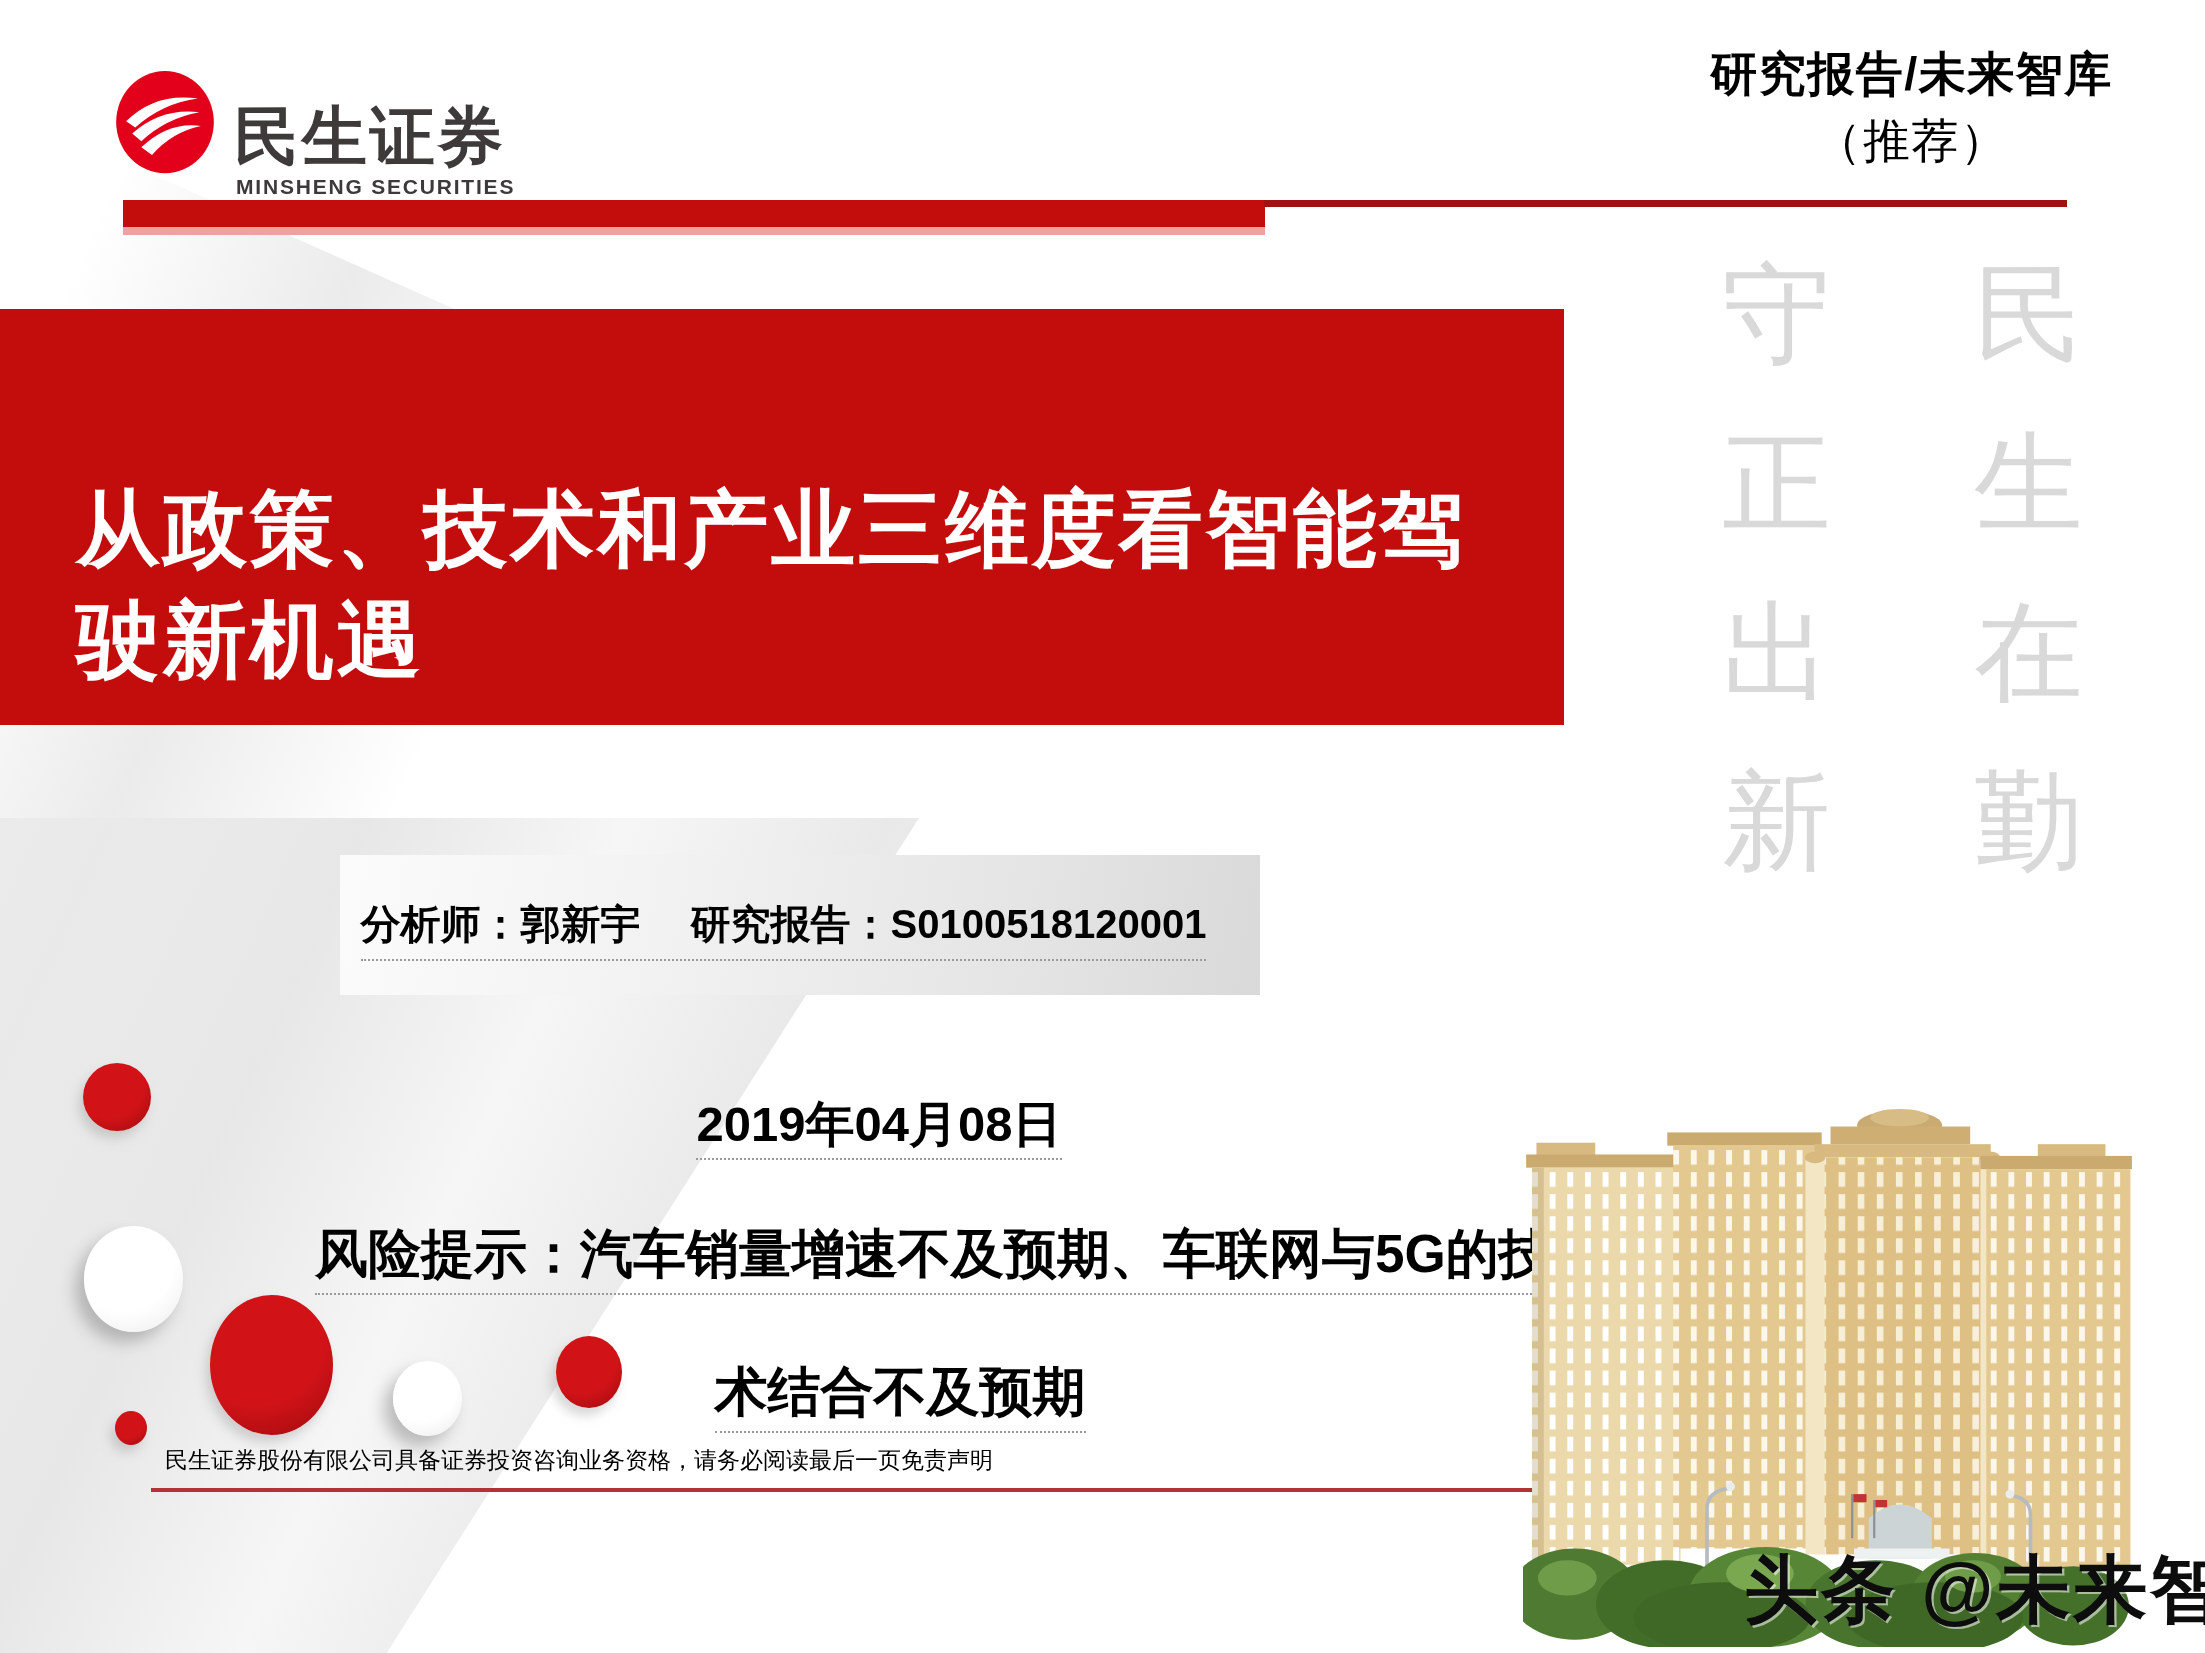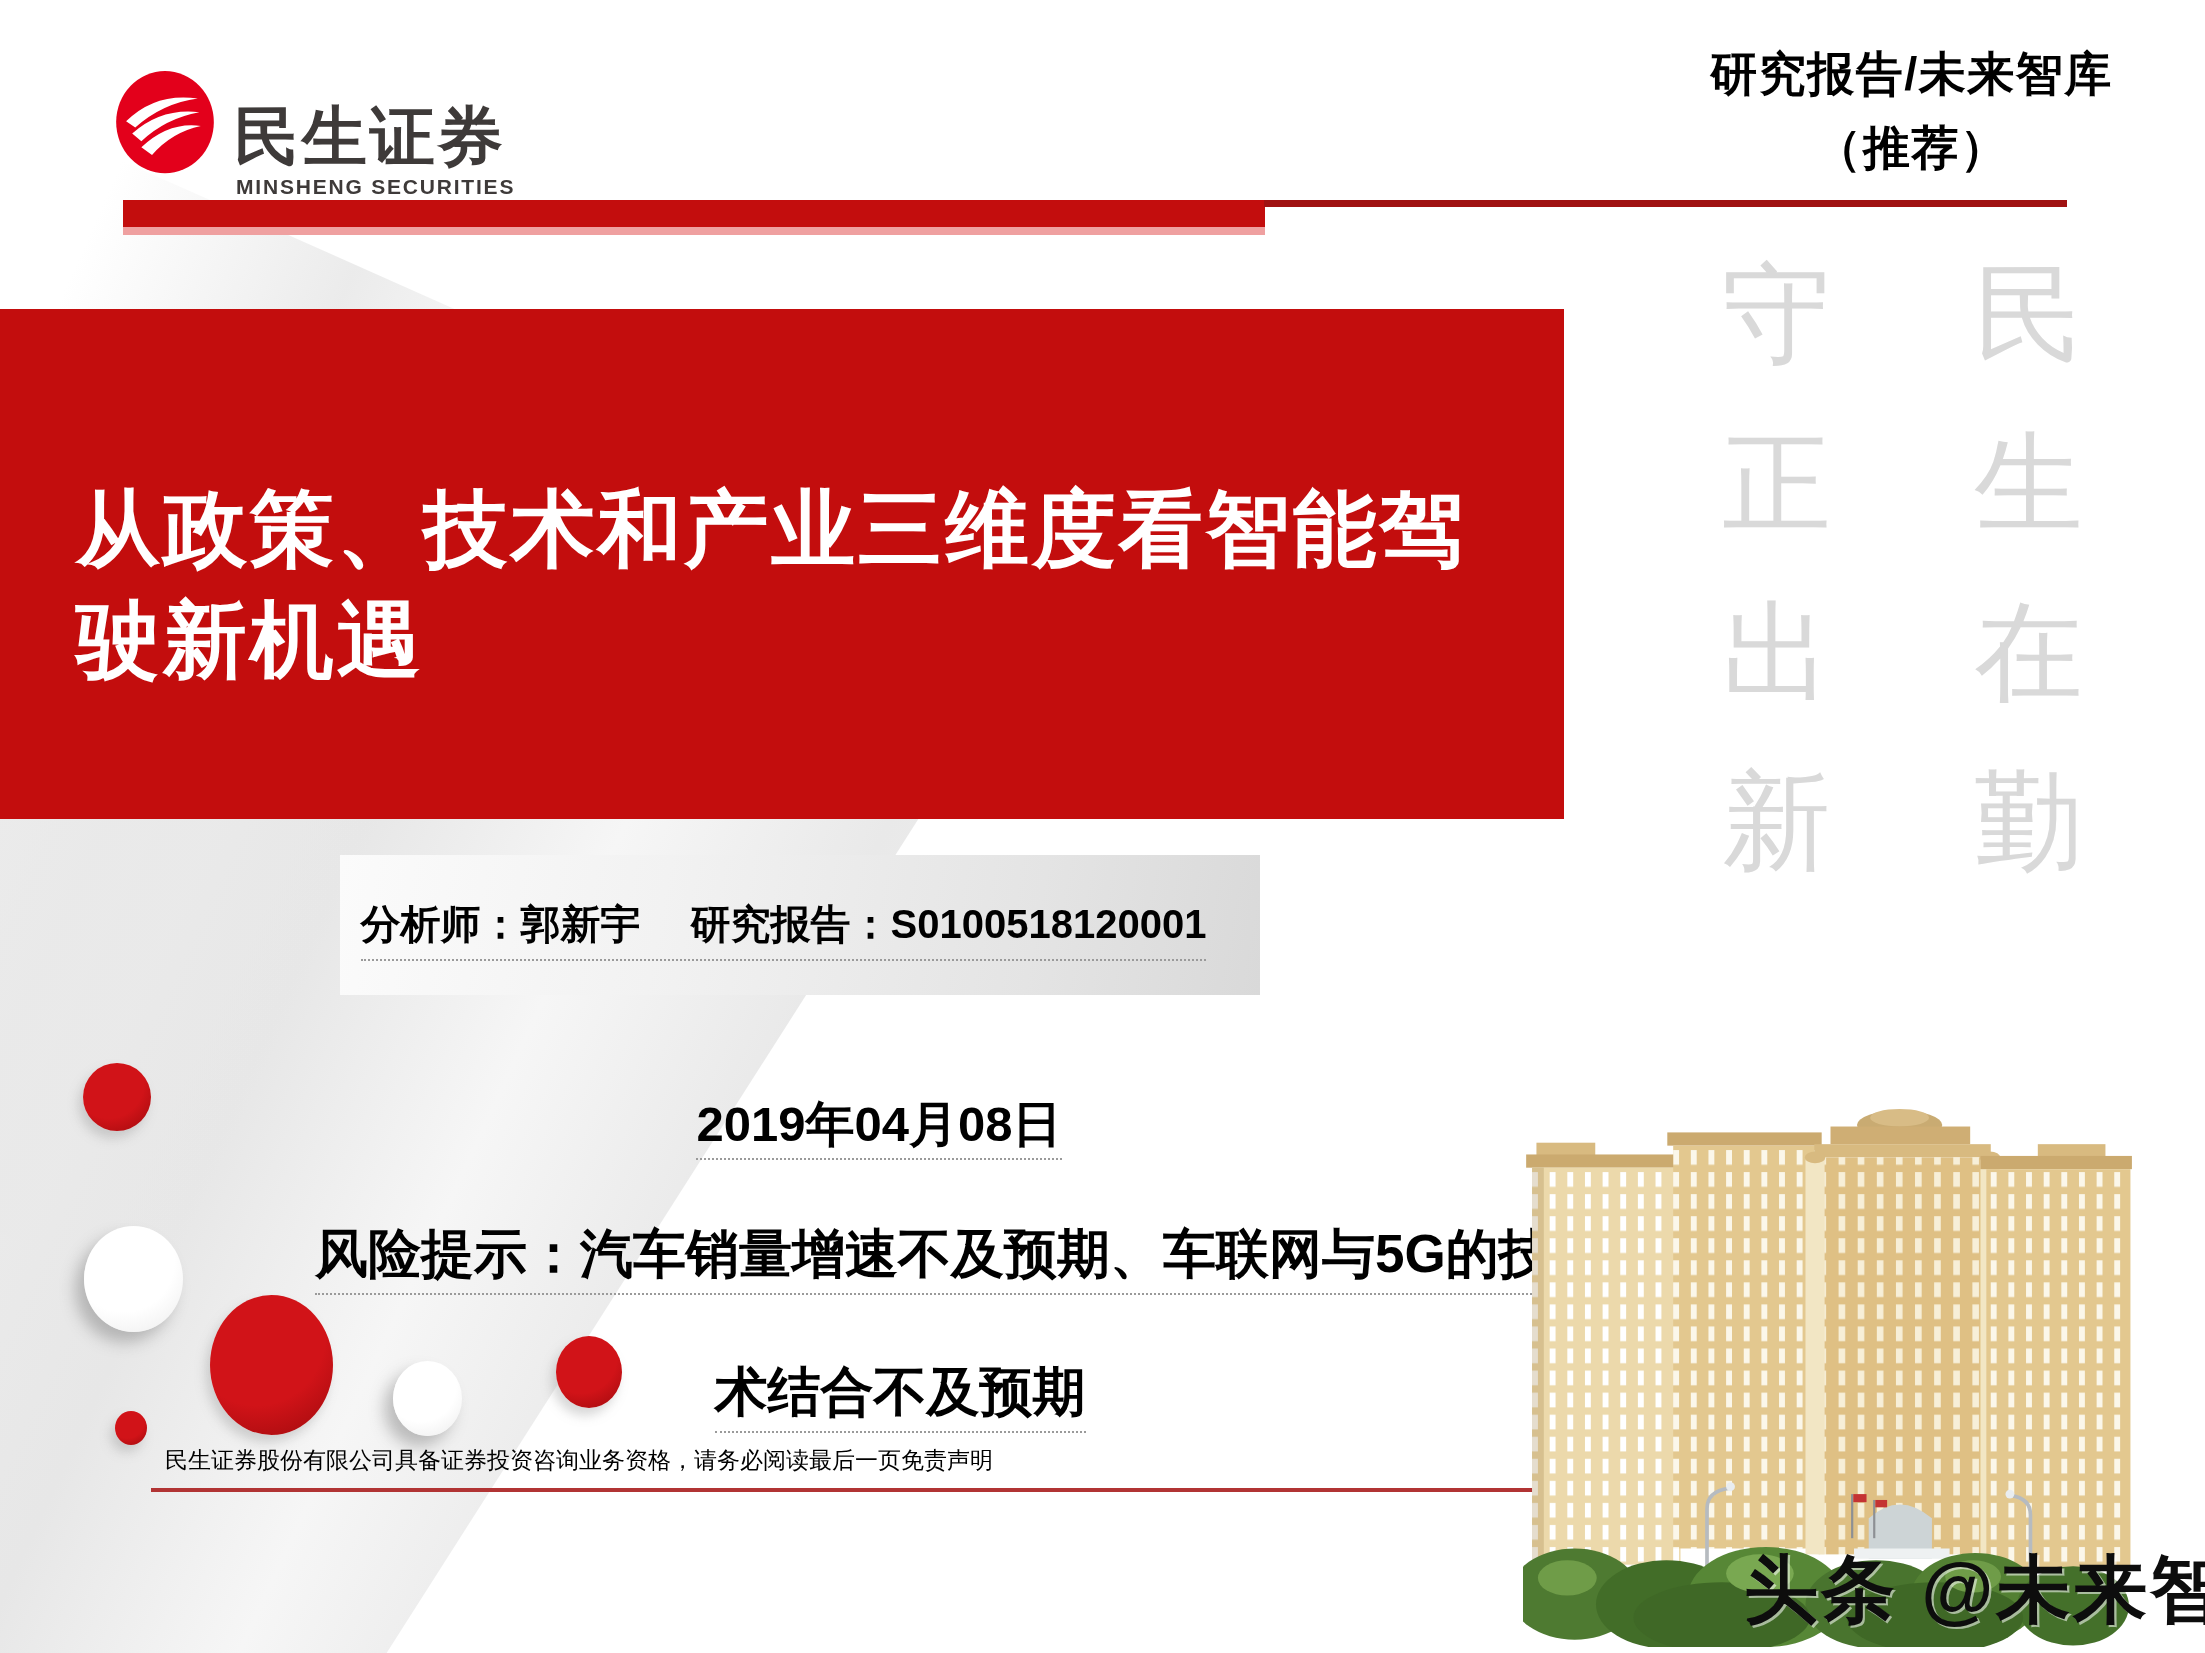--- a/index.html
+++ b/index.html
@@ -30,7 +30,7 @@
   .brand-en{left:236px;top:175px;font-size:21px;font-weight:700;color:var(--ink);letter-spacing:1.8px;z-index:4;}
   .report-type{left:1658px;top:43px;width:507px;text-align:center;z-index:4;color:#000;}
   .report-type .l1{font-size:47px;font-weight:800;letter-spacing:1.5px;}
-  .report-type .l2{font-size:47px;font-weight:700;margin-top:11px;letter-spacing:1.5px;}
+  .report-type .l2{font-size:47px;font-weight:400;margin-top:4px;letter-spacing:1.5px;}
 
   .bar-thick{left:123px;top:200px;width:1142px;height:35px;background:var(--red);border-bottom:8.8px solid var(--pink);z-index:3;}
   .bar-thin{left:1264px;top:200px;width:803px;height:6.6px;background:var(--dark-red);z-index:3;}

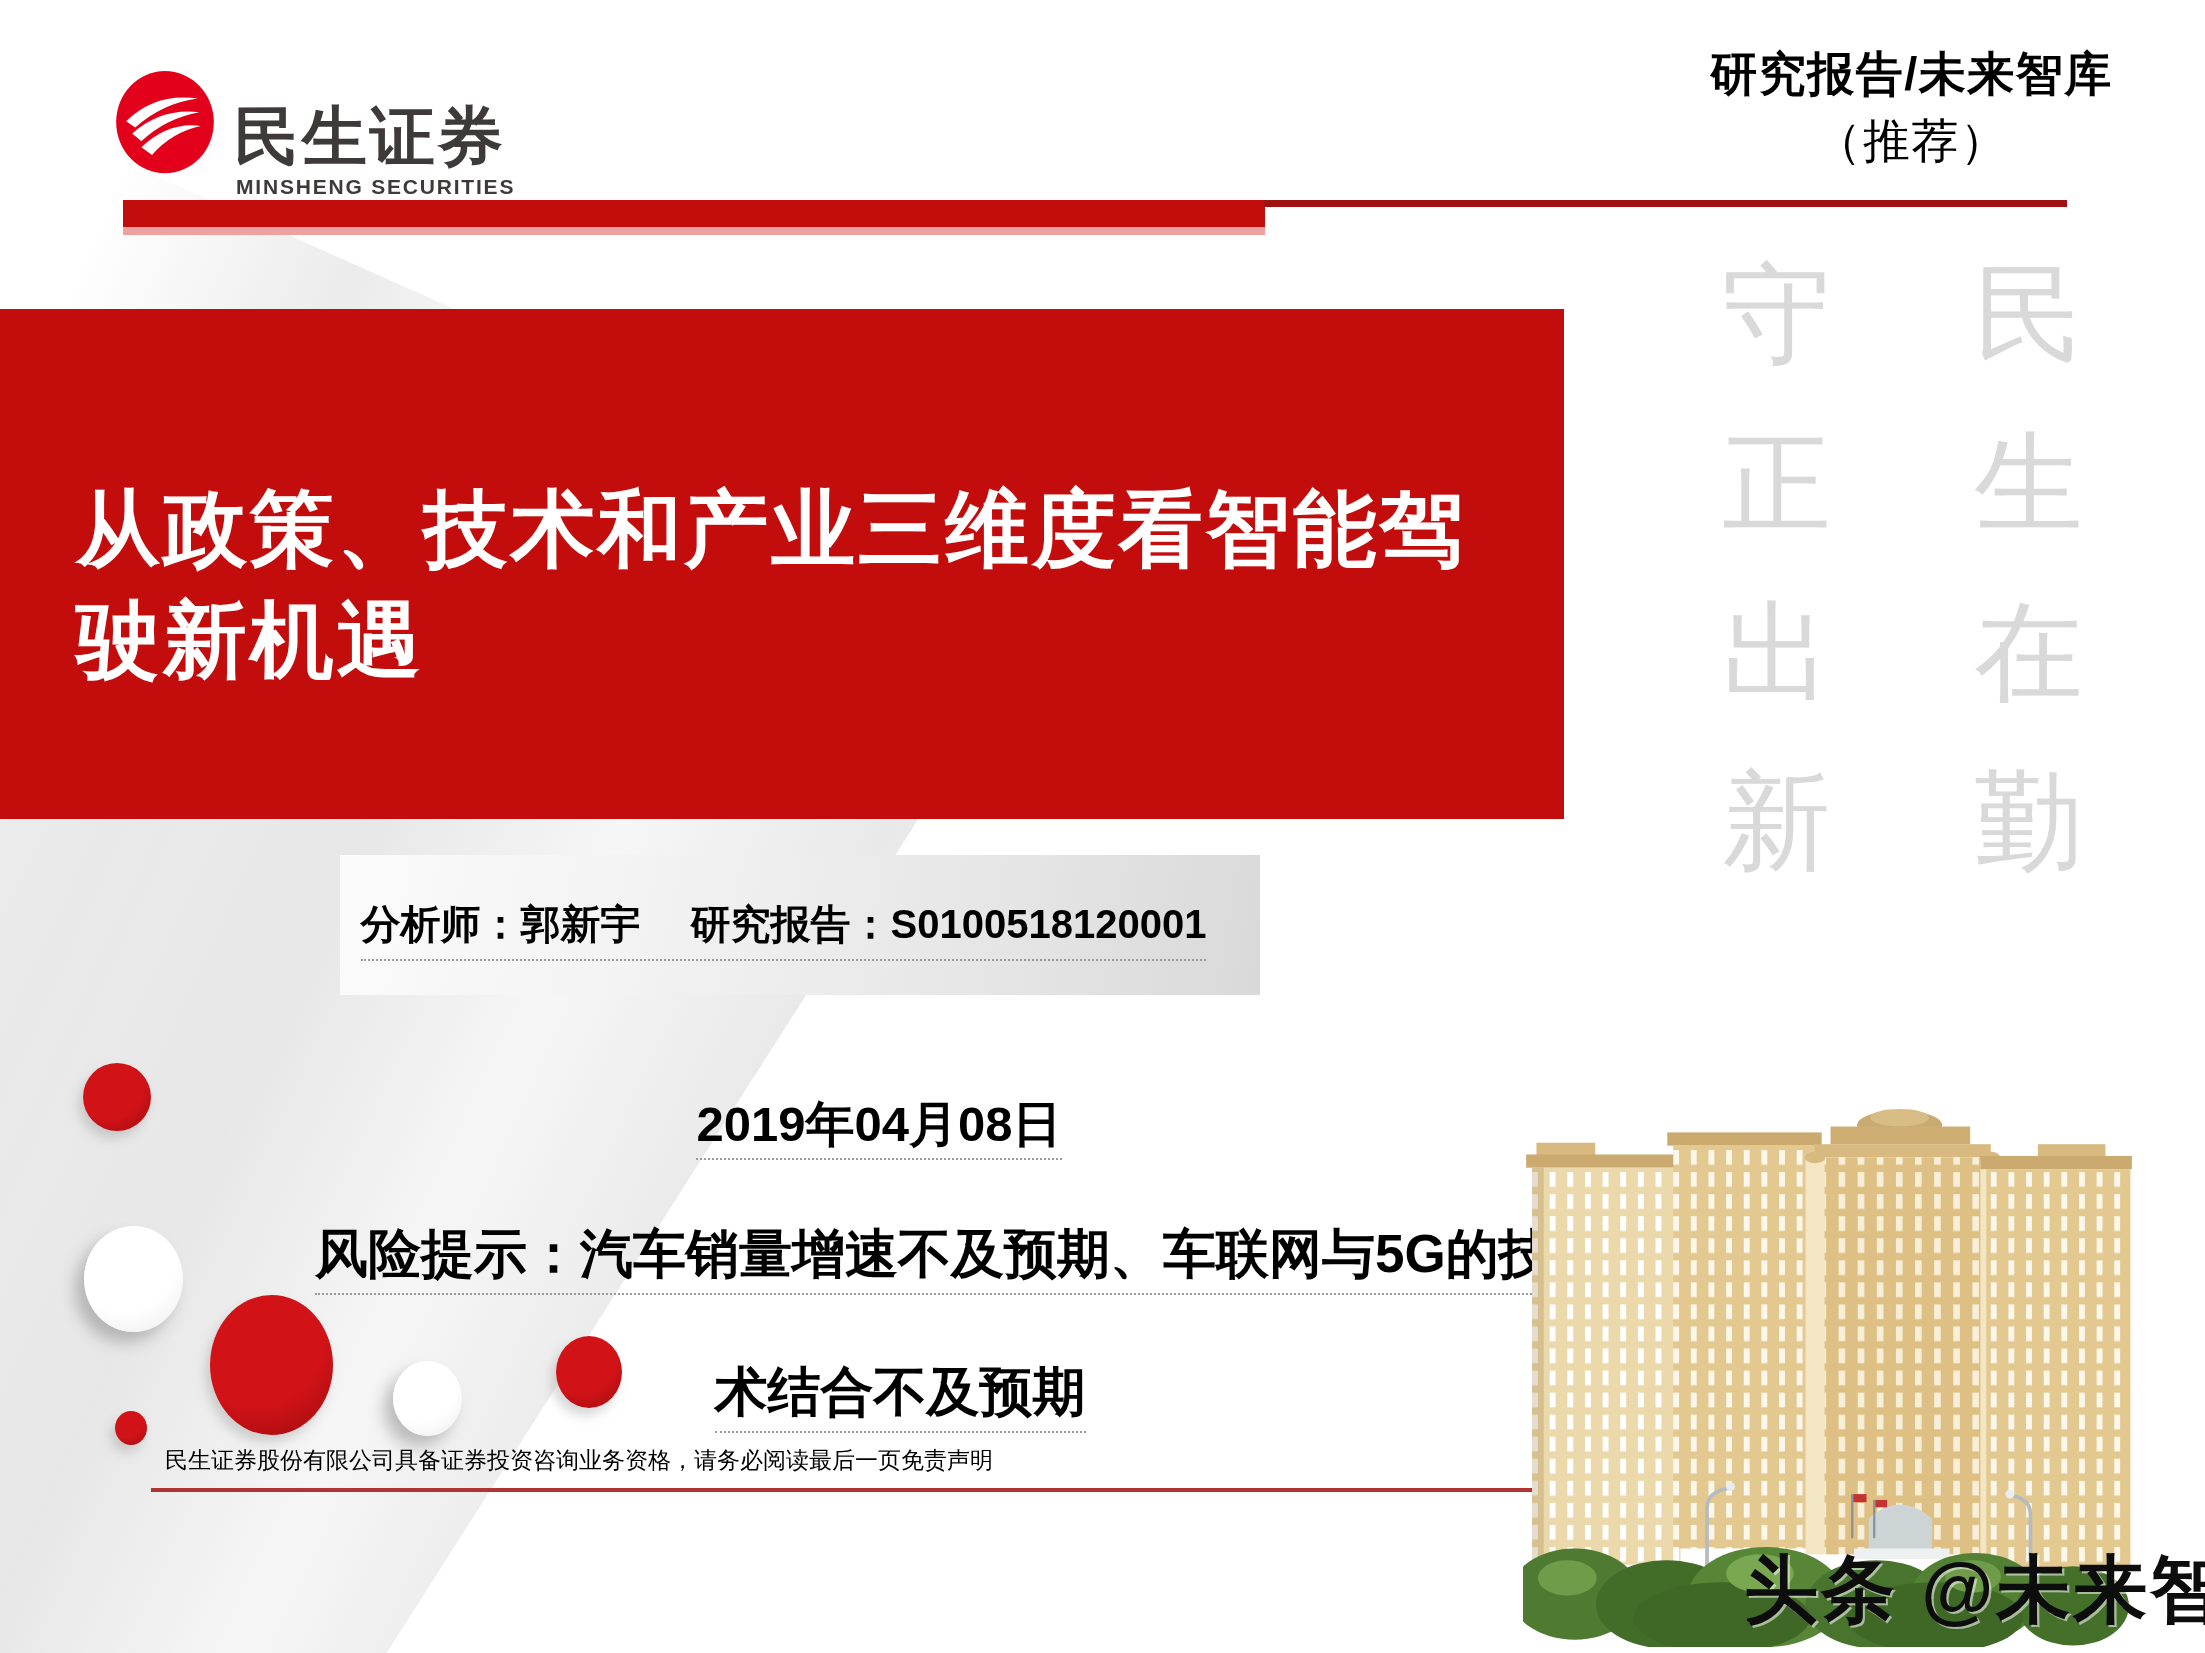--- a/index.html
+++ b/index.html
@@ -36,7 +36,7 @@
   .bar-thin{left:1264px;top:200px;width:803px;height:6.6px;background:var(--dark-red);z-index:3;}
 
   
-  .title-block{left:0;top:309px;width:1564px;height:510px;background:var(--red);z-index:2;}
+  .title-block{left:0;top:309px;width:1564px;height:416px;background:var(--red);z-index:2;}
   .title-text{position:absolute;left:76px;top:165px;color:#ffffff;font-weight:700;font-size:84px;line-height:1.32;letter-spacing:2.9px;}
 
   

